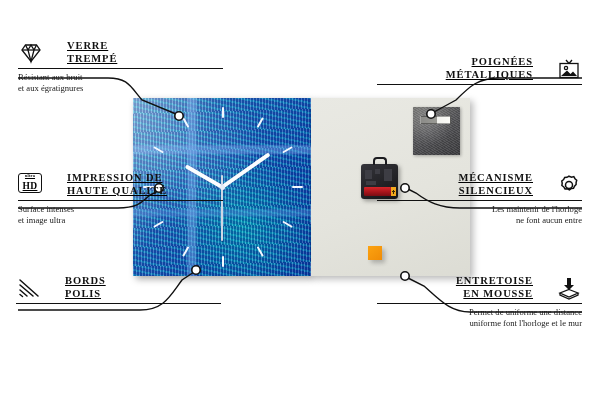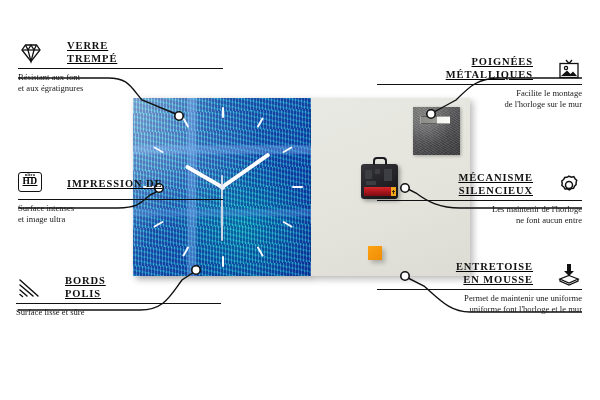--- a/index.html
+++ b/index.html
@@ -264,7 +264,7 @@
     </div>
     <div class="co-rule"></div>
     <div class="co-sub">
-      <div>Résistant aux font</div>
+      <div>Résistant aux bruit</div>
       <div>et aux égratignures</div>
     </div>
   </div>

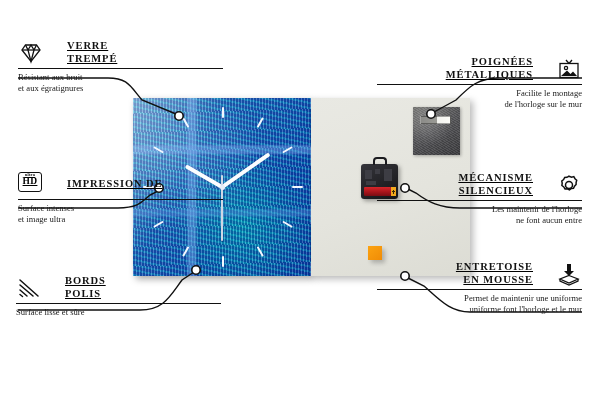--- a/index.html
+++ b/index.html
@@ -329,10 +329,6 @@
       </div>
     </div>
     <div class="co-rule"></div>
-    <div class="co-sub">
-      <div>Facilite le montage</div>
-      <div>de l'horloge sur le mur</div>
-    </div>
   </div>
 
   <div class="callout right" style="left:377px; top:172px;">

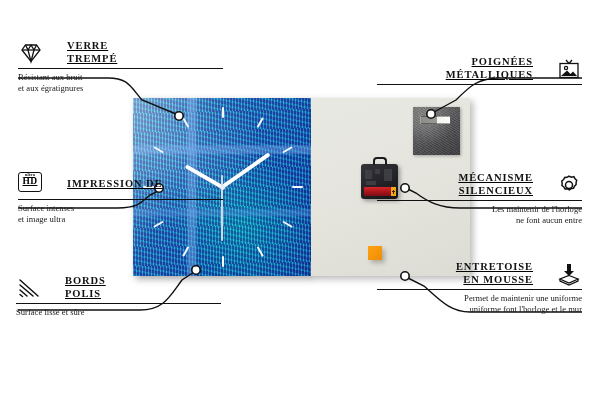--- a/index.html
+++ b/index.html
@@ -167,7 +167,7 @@
     border: 1.4px solid #111;
     border-radius: 3px;
     display: flex; flex-direction: column;
-    align-items: center; justify-content: flex-start;
+    align-items: center; justify-content: space-between;
     line-height: 1;
   }
   .hd-ultra { font-size: 4.3px; font-weight: 700; letter-spacing: .2px; }

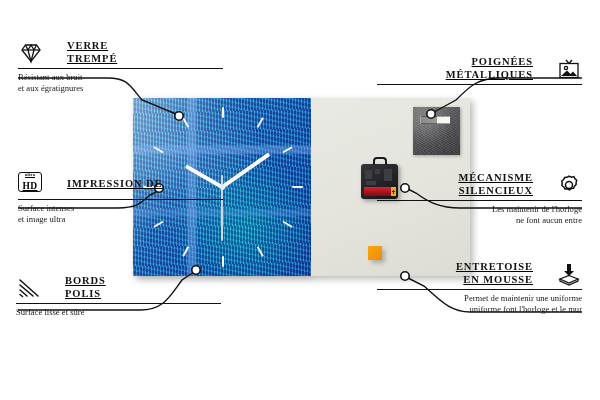--- a/index.html
+++ b/index.html
@@ -279,6 +279,7 @@
       </div>
       <div>
         <div class="co-title">IMPRESSION DE</div>
+        <div class="co-title">HAUTE QUALITÉ</div>
       </div>
     </div>
     <div class="co-rule"></div>

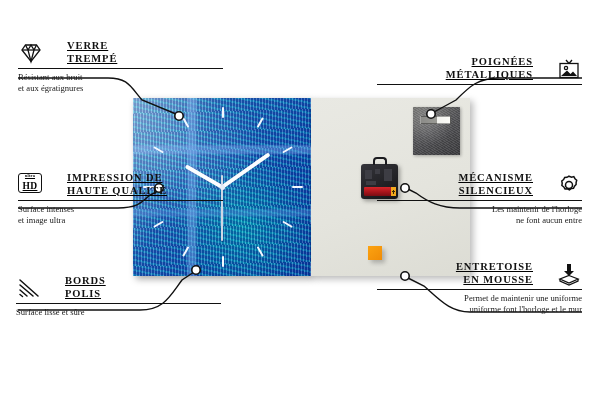--- a/index.html
+++ b/index.html
@@ -354,7 +354,7 @@
     </div>
   </div>
 
-  <div class="callout right" style="left:377px; top:261px;">
+  <div class="callout right" style="left:377px; top:275px;">
     <div class="co-head">
       <div class="co-icon">
         <svg viewBox="0 0 26 24">

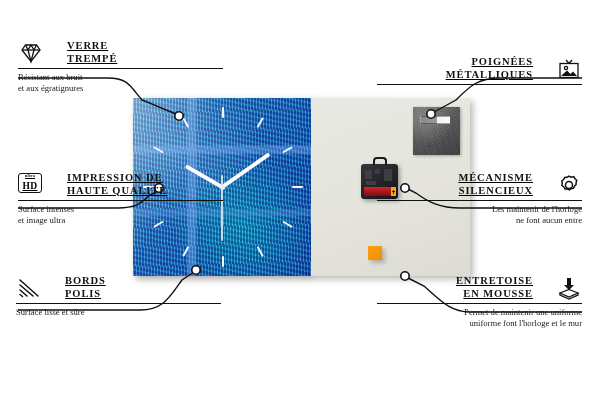--- a/index.html
+++ b/index.html
@@ -307,9 +307,6 @@
       </div>
     </div>
     <div class="co-rule"></div>
-    <div class="co-sub">
-      <div>Surface lisse et sûre</div>
-    </div>
   </div>
 
   <div class="callout right" style="left:377px; top:40px;margin-top:16px;">

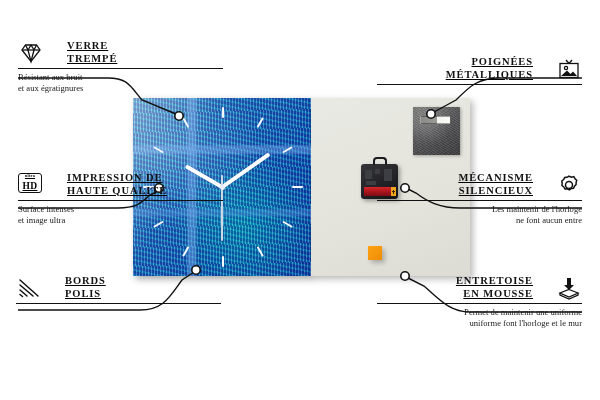--- a/index.html
+++ b/index.html
@@ -369,7 +369,7 @@
     </div>
     <div class="co-rule"></div>
     <div class="co-sub">
-      <div>Permet de maintenir une uniforme</div>
+      <div>Permet de uniforme une distance</div>
       <div>uniforme font l'horloge et le mur</div>
     </div>
   </div>

